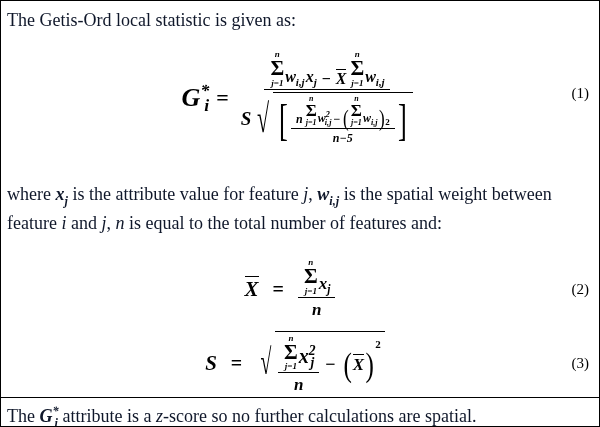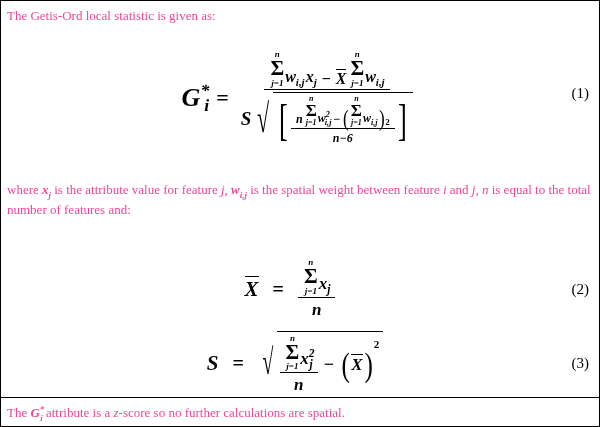--- a/index.html
+++ b/index.html
@@ -21,8 +21,8 @@
   }
   .text-line {
     font-family: "Liberation Serif", serif;
-    font-size: 13px;
-    color: #ec4899;
+    font-size: 18px;
+    color: #0f172a;
     line-height: 1.45;
   }
   .intro {

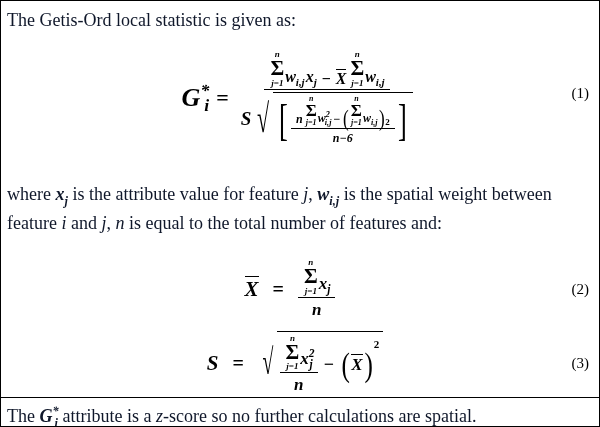--- a/index.html
+++ b/index.html
@@ -224,7 +224,7 @@
                     <sup style="font-size:9px; font-weight:bold;">2</sup>
                 </div>
                 <div class="den">
-                  <span class="var" style="font-size:12px;">n−6</span>
+                  <span class="var" style="font-size:12px;">n−5</span>
                 </div>
               </div>
               <span class="bracket-big">]</span>

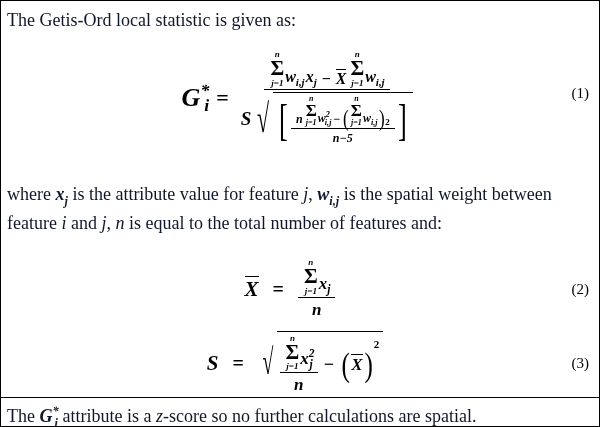--- a/index.html
+++ b/index.html
@@ -277,7 +277,7 @@
                 <span class="sig">Σ</span>
                 <span class="lim">j=1</span>
               </span>
-              <span class="var" style="font-size:17px;"><span>x</span><sup>2</sup><sub style="margin-left:-5px;">j</sub></span>
+              <span class="var" style="font-size:20px;"><span>x</span><sup>2</sup><sub style="margin-left:-5px;">j</sub></span>
             </div>
             <div class="den">
               <span class="var" style="font-size:17px;">n</span>

